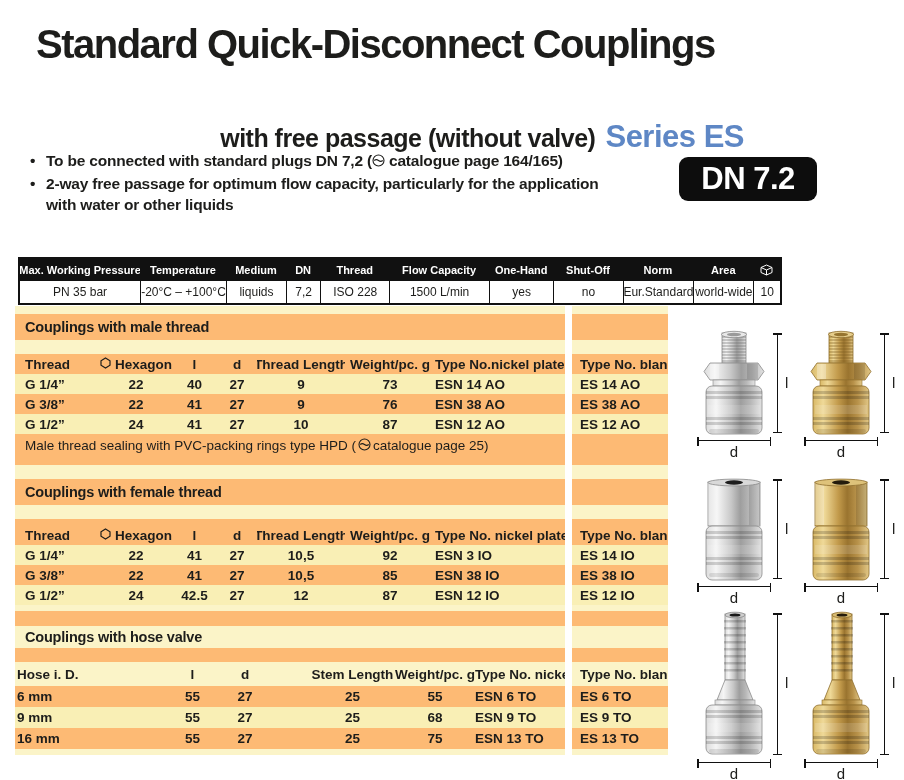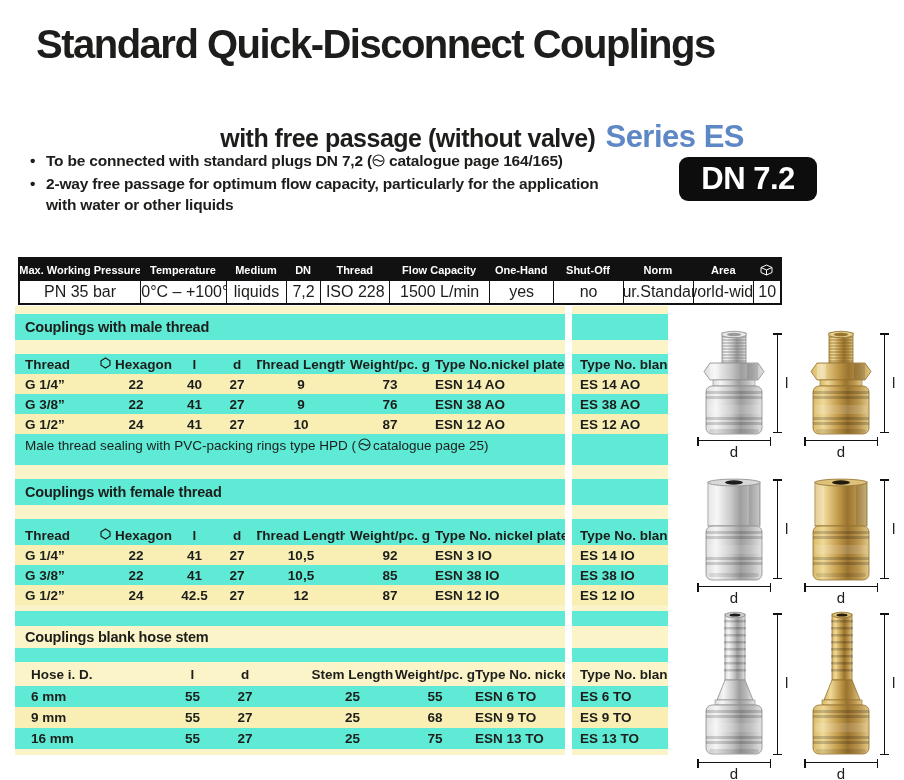--- a/index.html
+++ b/index.html
@@ -26,7 +26,7 @@
   .spec{position:absolute;left:18px;top:257px;width:764px;border:2px solid #111;box-sizing:border-box;}
   .spec-h,.spec-v{display:flex;height:22px;}
   .spec-h{background:#111;color:#fff;font-size:11px;font-weight:700;}
-  .spec-v{background:#fff;font-size:16px;font-weight:400;}
+  .spec-v{background:#fff;font-size:12px;font-weight:400;}
   .sc{display:flex;align-items:center;justify-content:center;text-align:center;overflow:hidden;white-space:nowrap;box-sizing:border-box;}
   .spec-v .sc{border-left:1px solid #111;}
   .spec-v .sc:first-child{border-left:none;}

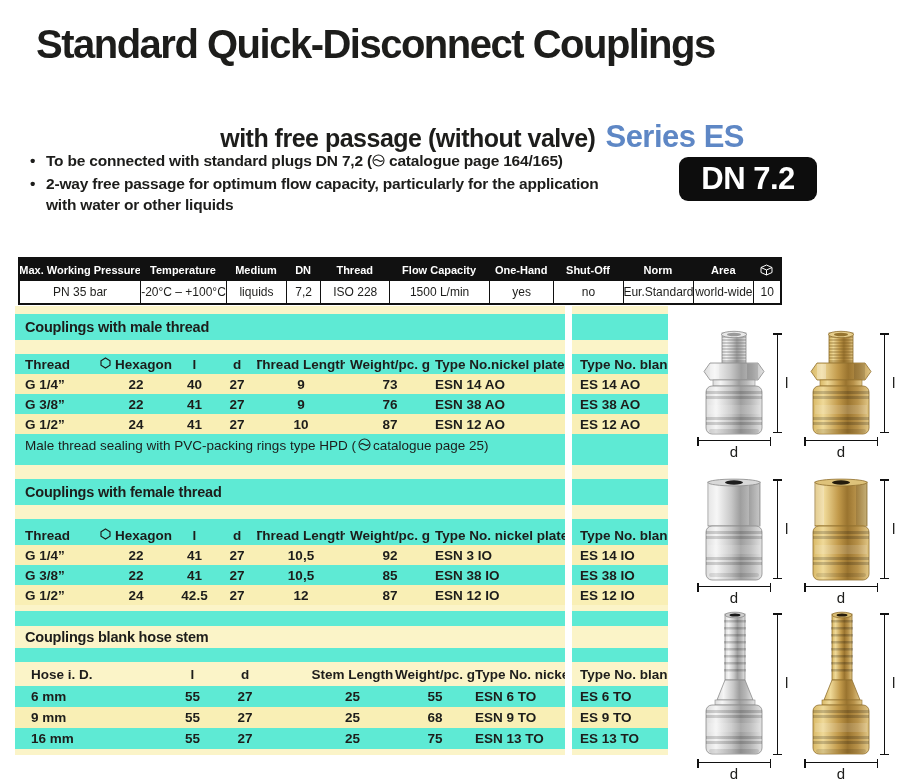--- a/index.html
+++ b/index.html
@@ -42,7 +42,7 @@
       font-size:13.5px;font-weight:700;white-space:nowrap;}
   .bg-y{background:#f9efb5;}
   .bg-b{background:#fbf4c8;}
-  .bg-w{background:#5eead4;}
+  .bg-w{background:#fdba74;}
   .cell{display:flex;align-items:center;font-size:13.5px;font-weight:700;box-sizing:border-box;overflow:hidden;white-space:nowrap;}
   .cen{justify-content:center;}
   .c-th{width:85px;padding-left:10px;}

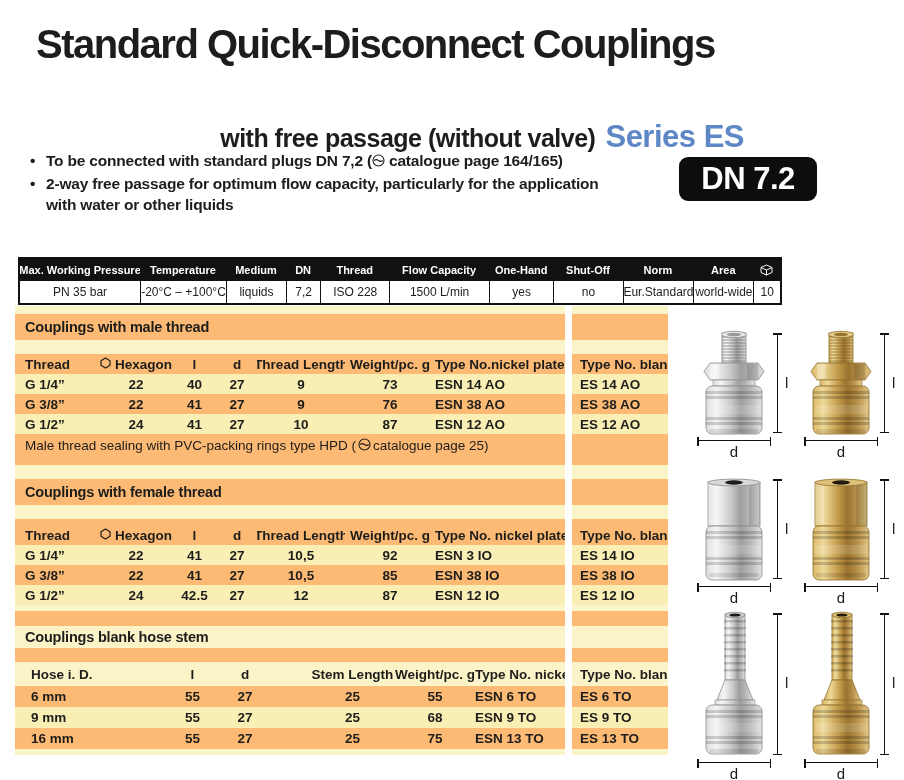--- a/index.html
+++ b/index.html
@@ -343,7 +343,7 @@
       </div>
     <div class="trow" style="height:22px">
       <div class="tl bg-b">
-          <div class="sect-title">Couplings blank hose stem</div>
+          <div class="sect-title">Couplings with hose valve</div>
         </div>
       <div class="tg"></div>
         <div class="tr bg-b"></div>

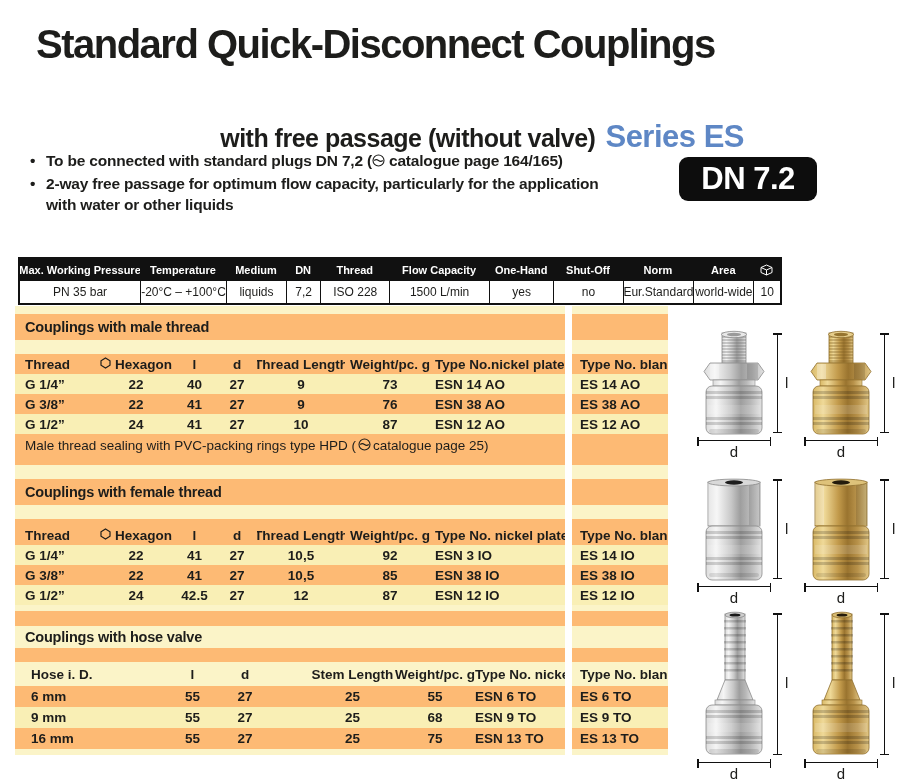--- a/index.html
+++ b/index.html
@@ -52,7 +52,7 @@
   .c-len{width:88px;}
   .c-wt{width:90px;}
   .c-ty{flex:1;}
-  .c-hose{width:150px;padding-left:16px;}
+  .c-hose{width:150px;padding-left:2px;}
   .c3-l{width:55px;}
   .c3-d{width:50px;}
   .c3-st{width:85px;margin-left:40px;}

